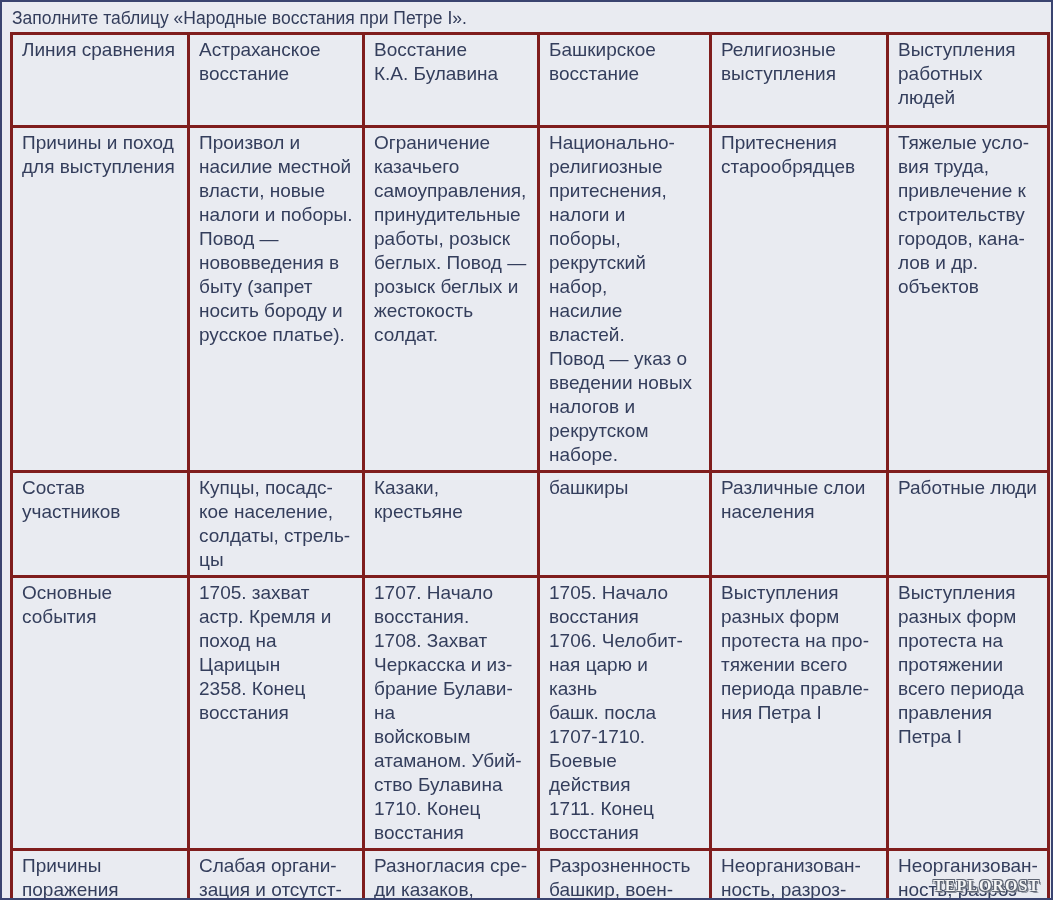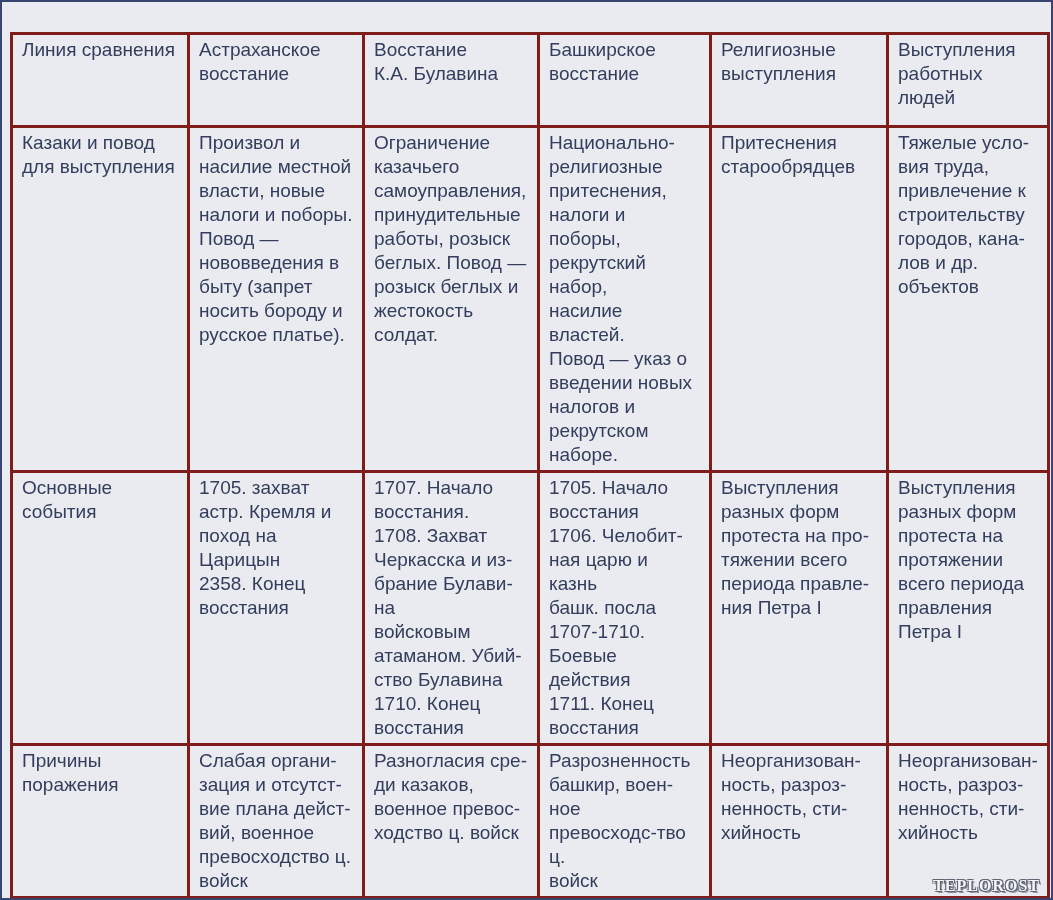--- a/index.html
+++ b/index.html
@@ -77,6 +77,7 @@
 
 <div class="page">
 
+  <div class="title">Заполните таблицу «Народные восстания при Петре I».</div>
 
   <table class="cmp">
     <colgroup>

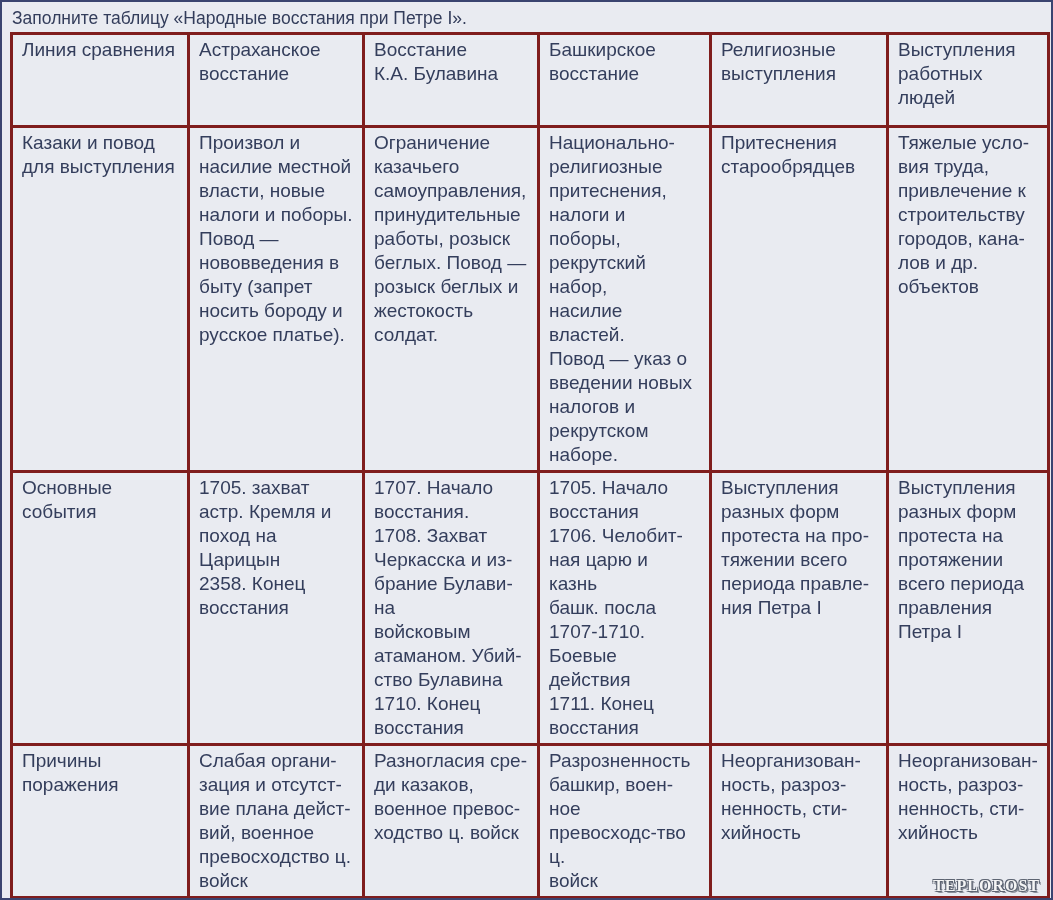--- a/index.html
+++ b/index.html
@@ -105,7 +105,7 @@
       </tr>
 
       <tr style="height:272px">
-        <td>Казаки и повод
+        <td>Причины и поход
 для выступления</td>
         <td>Произвол и
 насилие местной

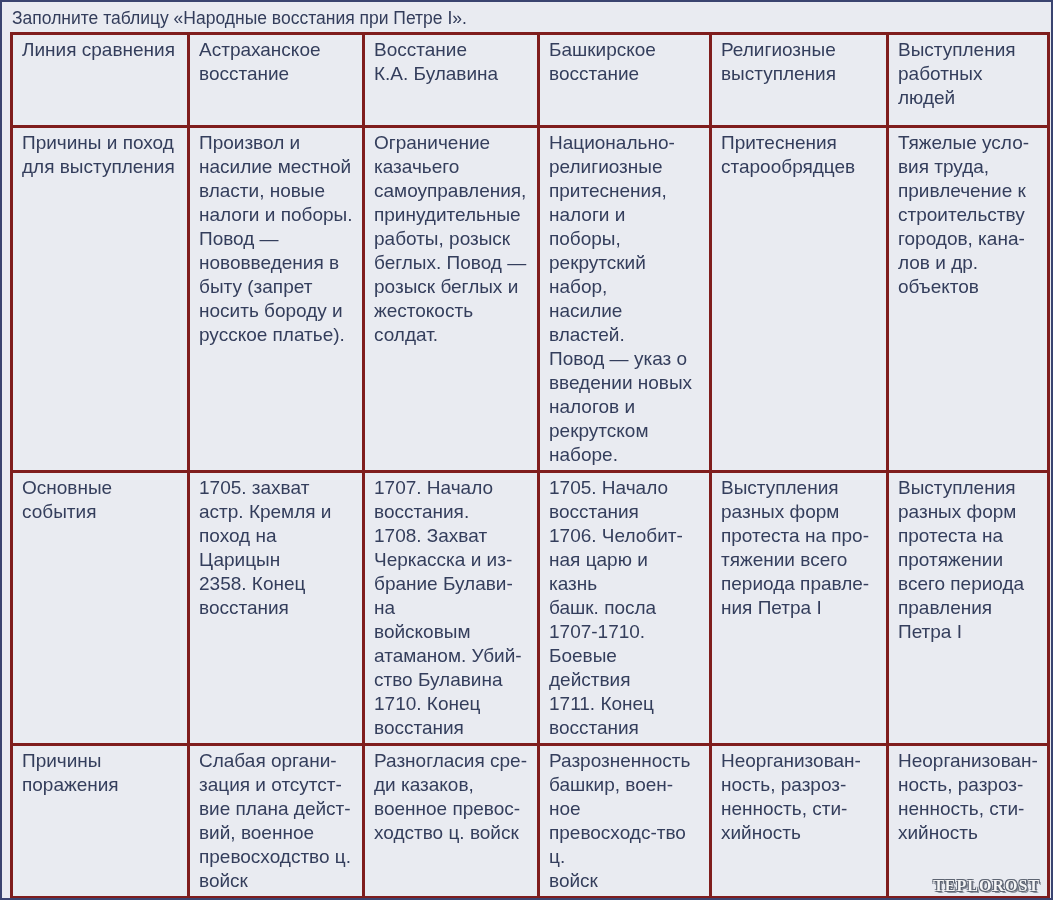--- a/index.html
+++ b/index.html
@@ -147,6 +147,19 @@
 объектов</td>
       </tr>
 
+      <tr style="height:105px">
+        <td>Состав
+участников</td>
+        <td>Купцы, посадс-
+кое население,
+солдаты, стрель-
+цы</td>
+        <td>Казаки, крестьяне</td>
+        <td>башкиры</td>
+        <td>Различные слои
+населения</td>
+        <td>Работные люди</td>
+      </tr>
 
       <tr style="height:245px">
         <td>Основные

